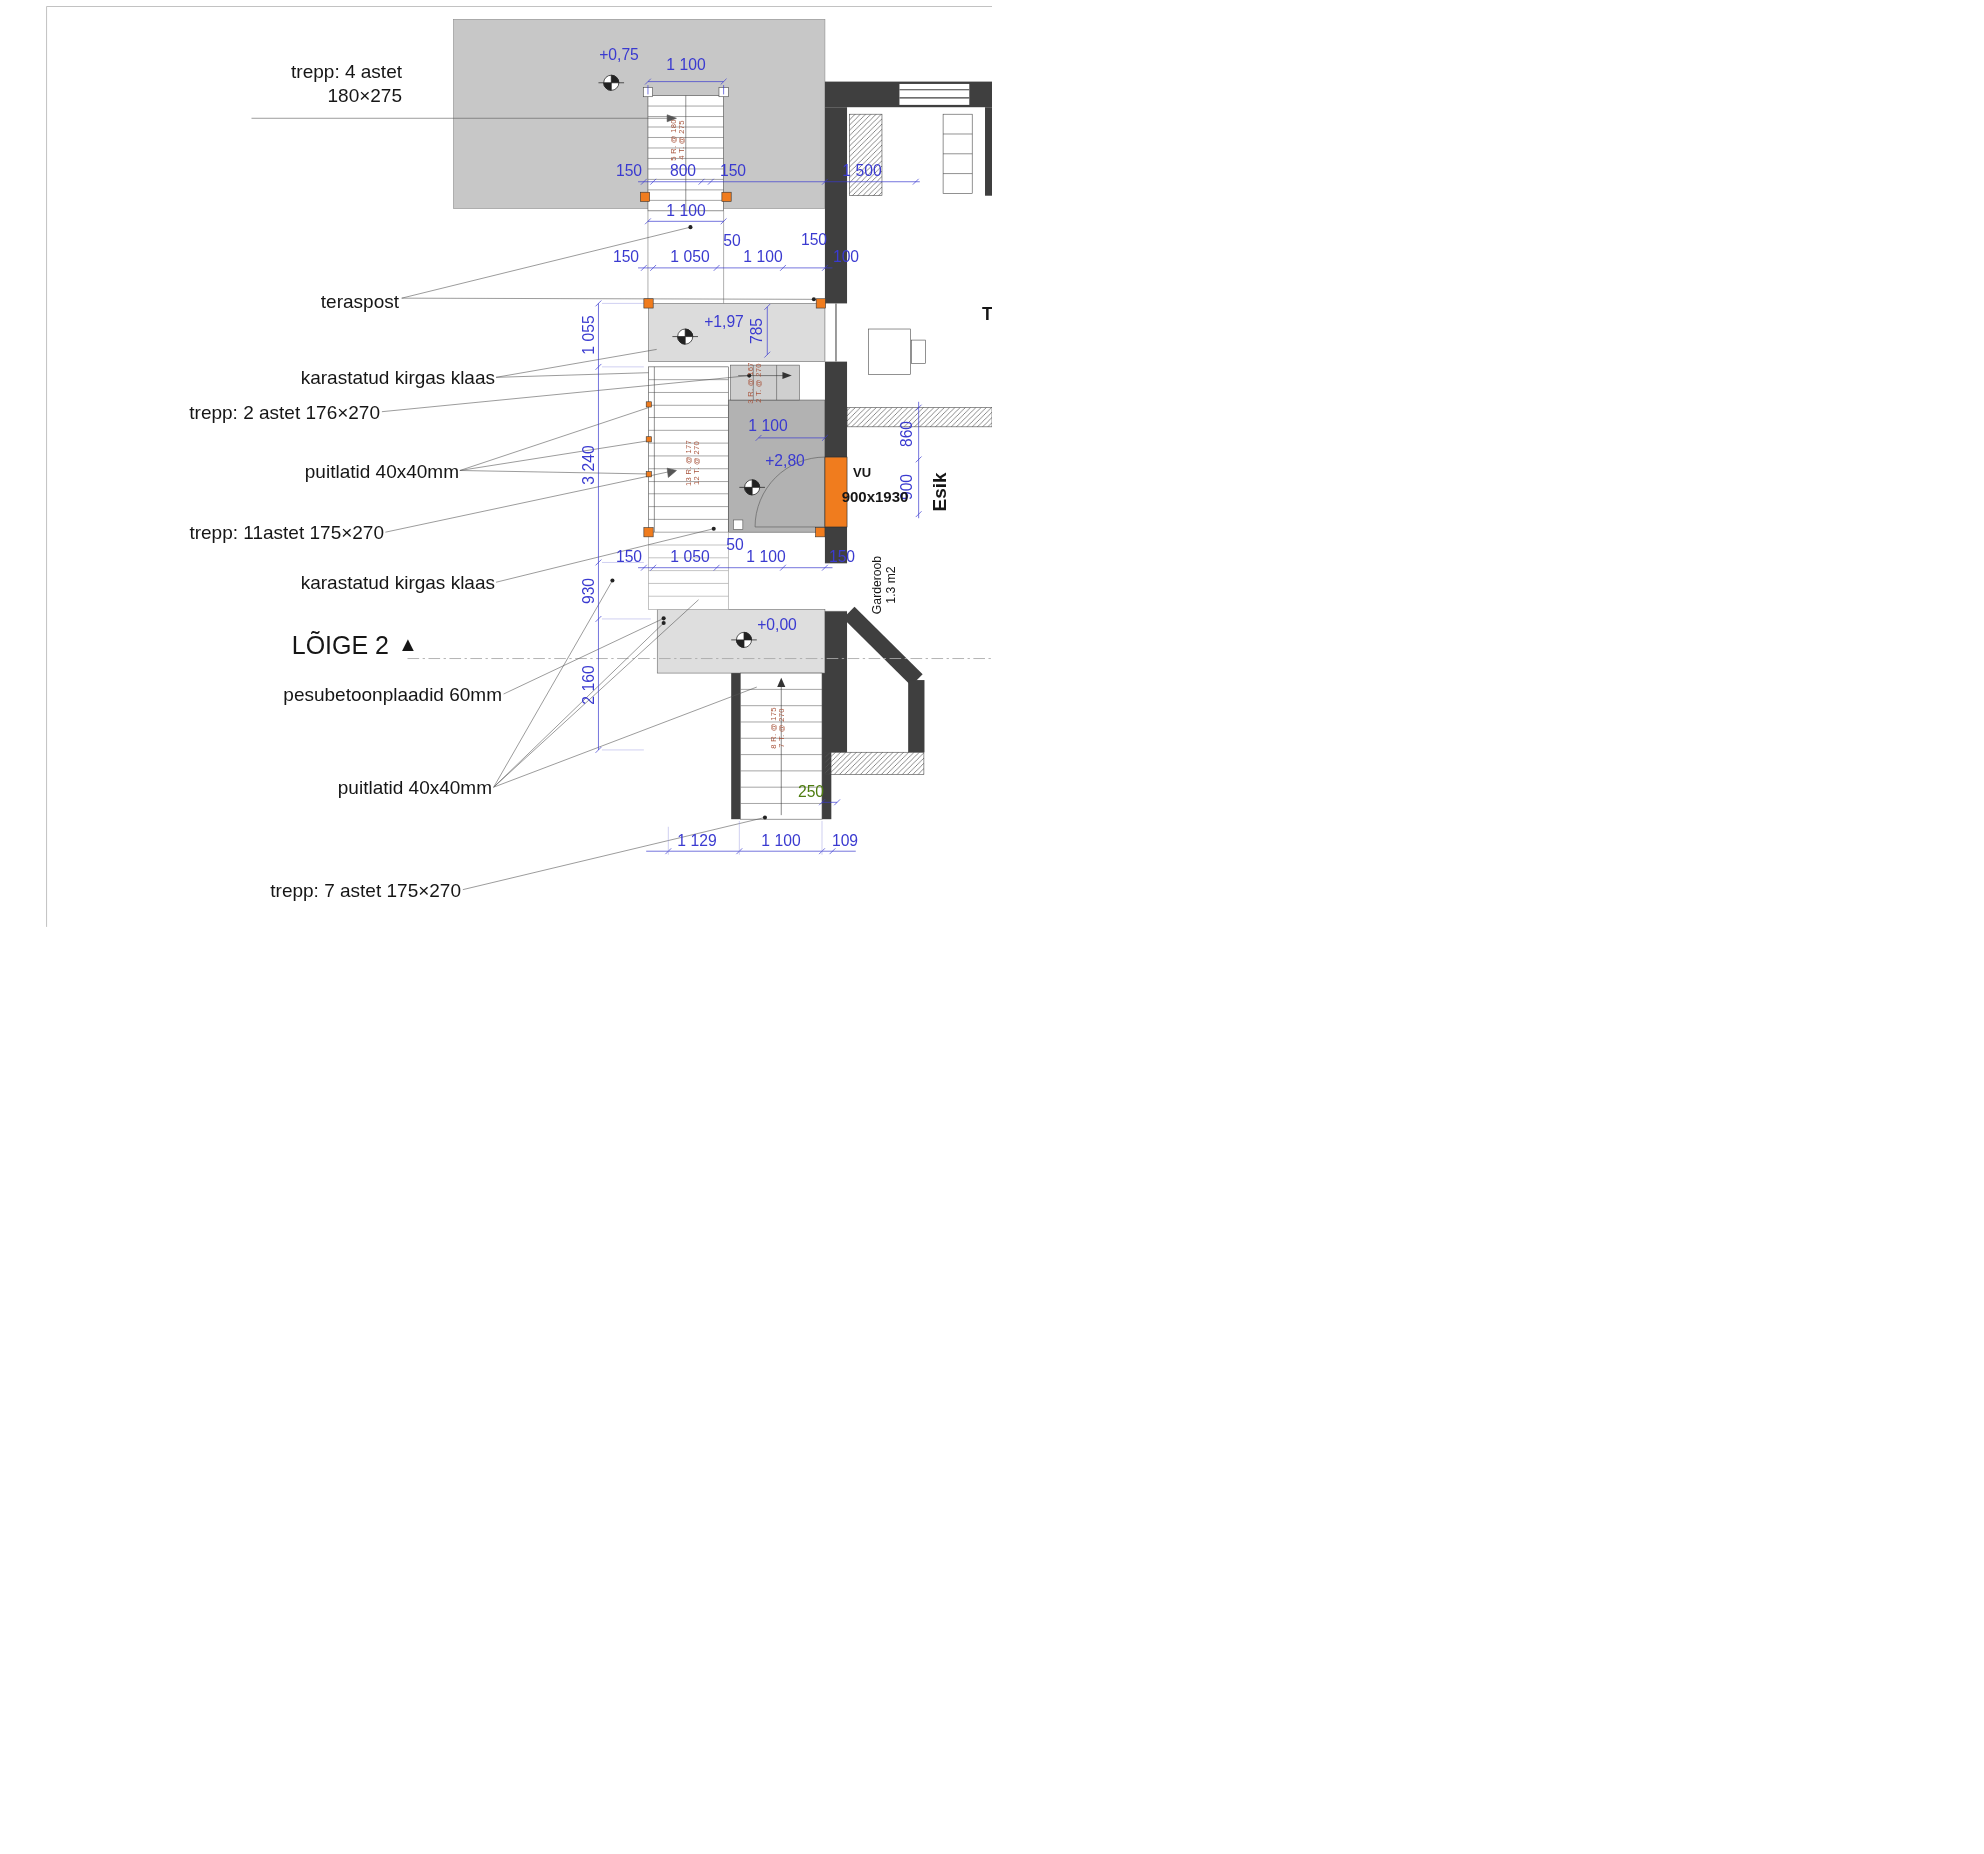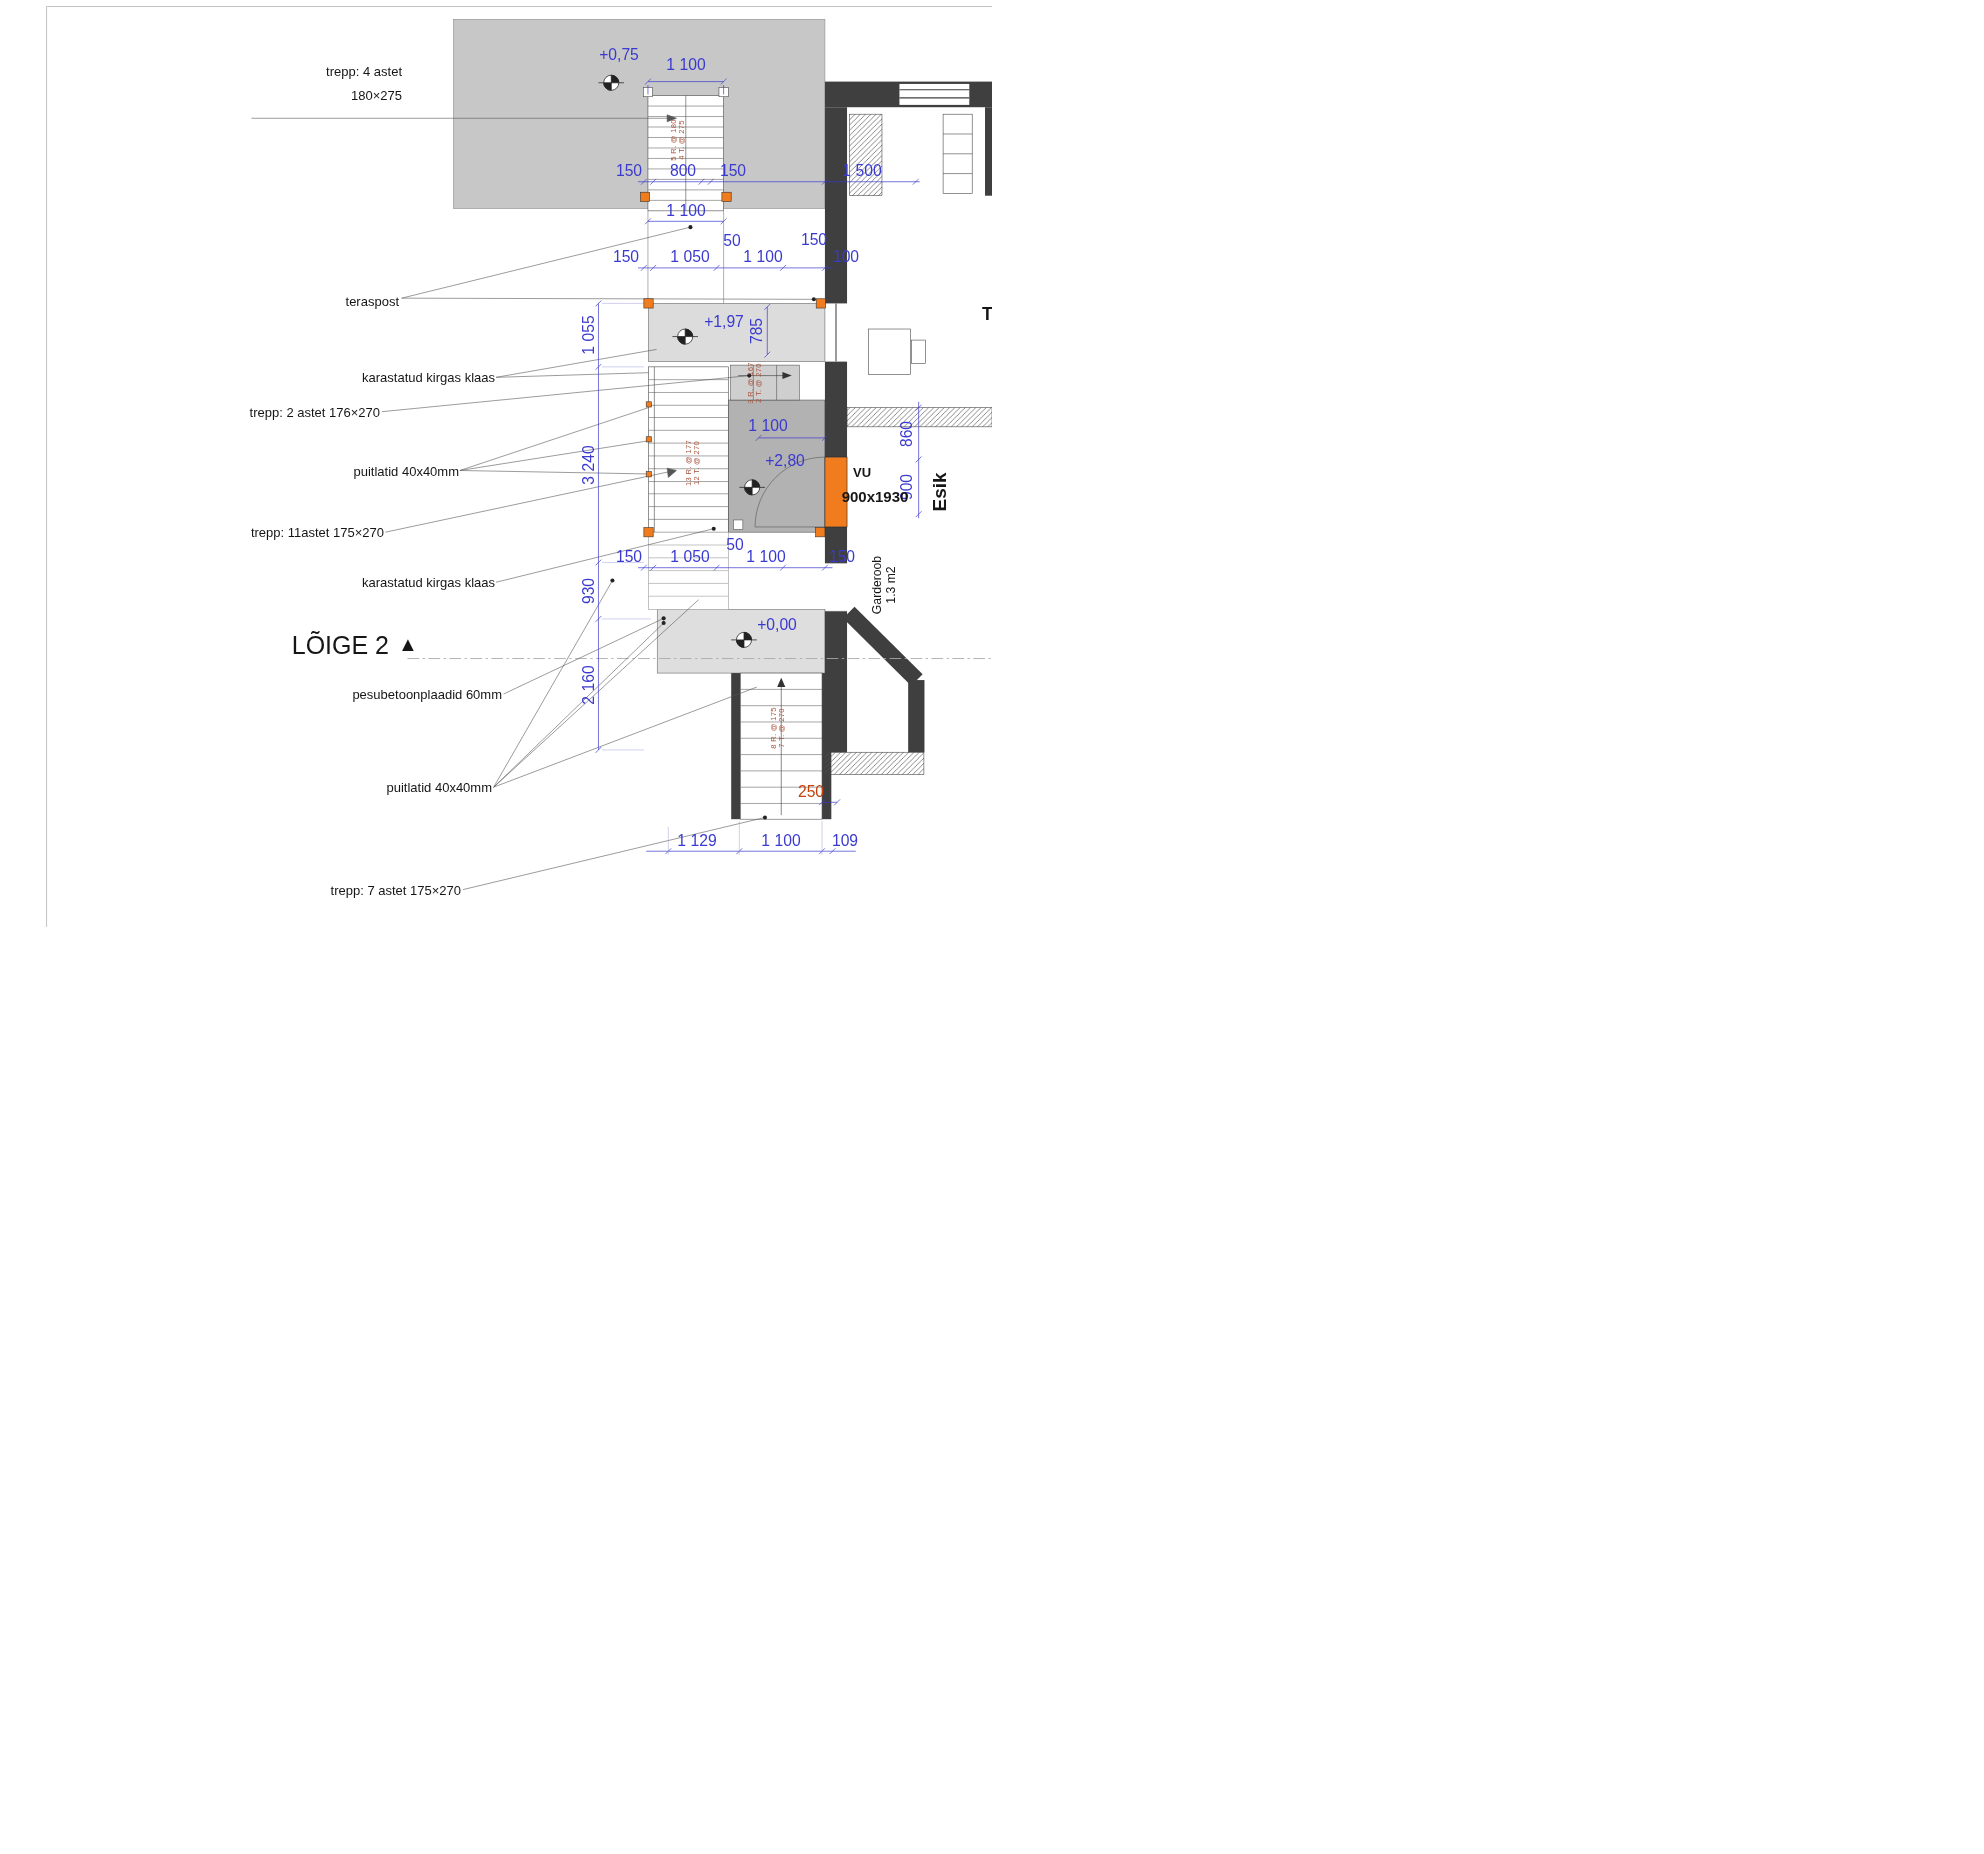--- a/index.html
+++ b/index.html
@@ -10,7 +10,7 @@
   .c{transform:translate(-50%,-50%)}
   .r{transform:translate(-100%,-50%)}
   .v{transform:translate(-50%,-50%) rotate(-90deg)}
-  .lbl{font-size:13px}
+  .lbl{font-size:19px}
   .dim{font-size:15.7px;color:#3a3ad0}
   .blk{color:#c2410c}
   .red{font-size:7.6px;color:#a8543c;letter-spacing:0.3px}

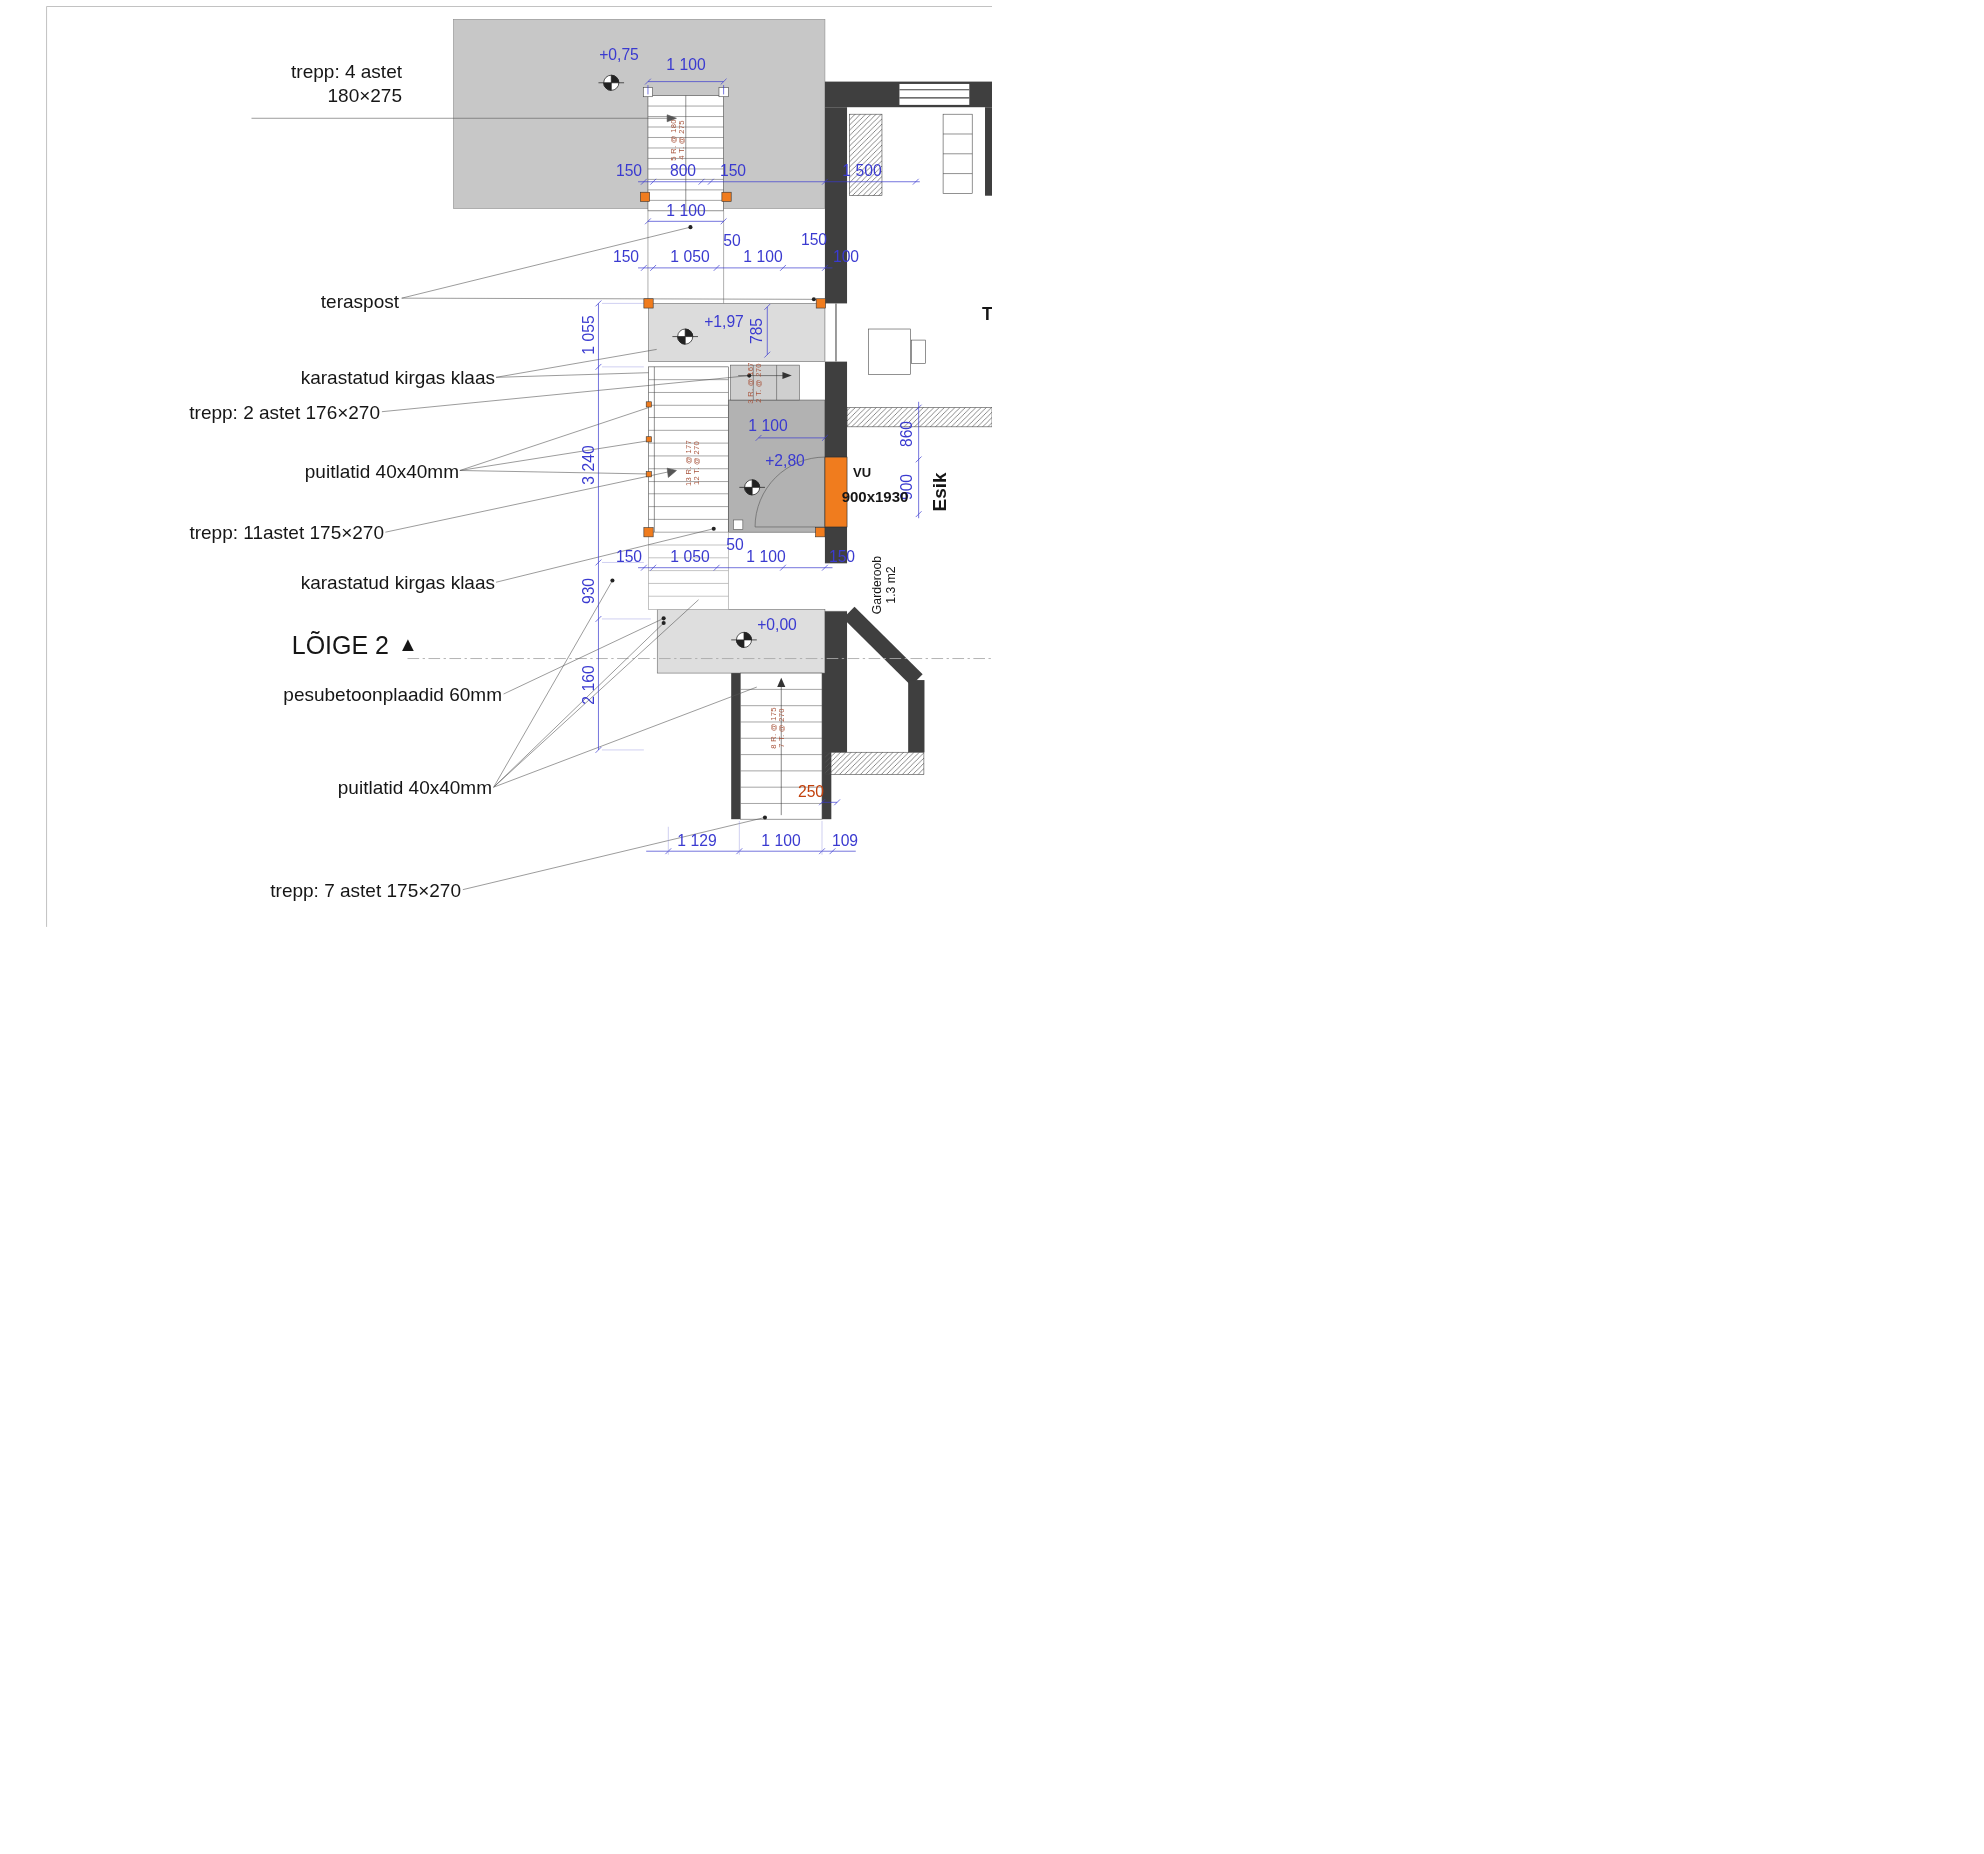--- a/index.html
+++ b/index.html
@@ -12,7 +12,7 @@
   .v{transform:translate(-50%,-50%) rotate(-90deg)}
   .lbl{font-size:19px}
   .dim{font-size:15.7px;color:#3a3ad0}
-  .blk{color:#c2410c}
+  .blk{color:#4d7c0f}
   .red{font-size:7.6px;color:#a8543c;letter-spacing:0.3px}
   .bold{font-weight:bold}
   .small{font-size:12.2px}

